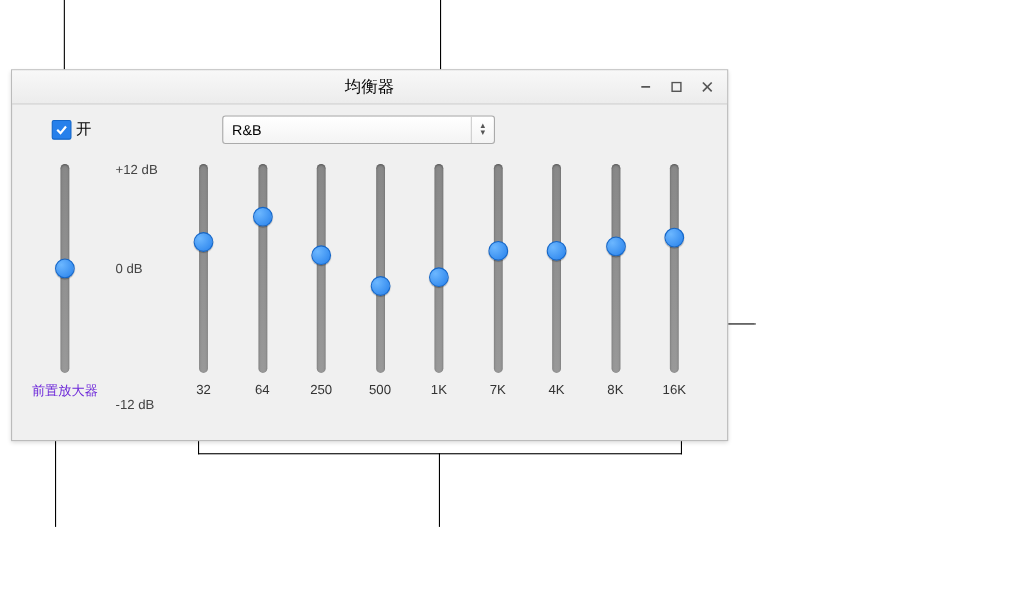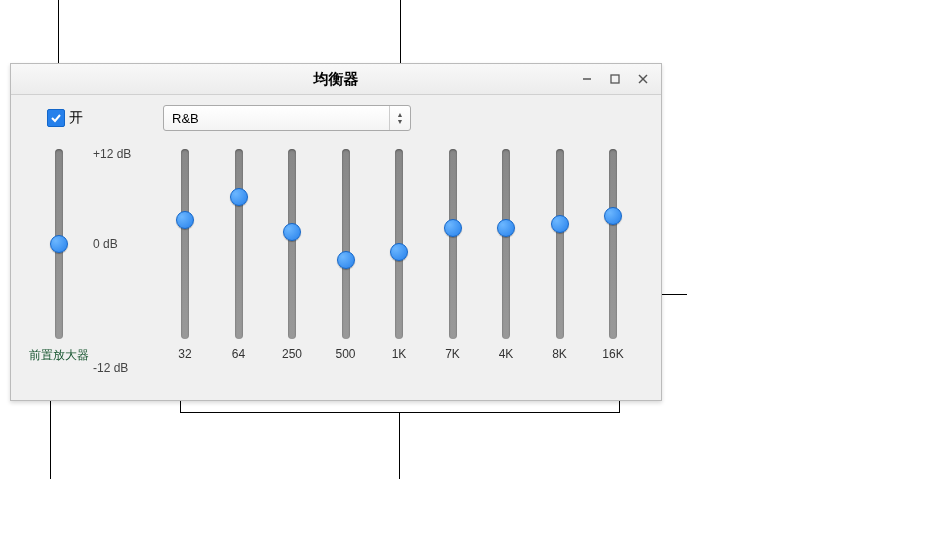--- a/index.html
+++ b/index.html
@@ -37,7 +37,7 @@
   .title {
     font-size: 15px;
     color: #000;
-    font-weight: 700;
+    font-weight: 400;
   }
   .win-controls {
     position: absolute;

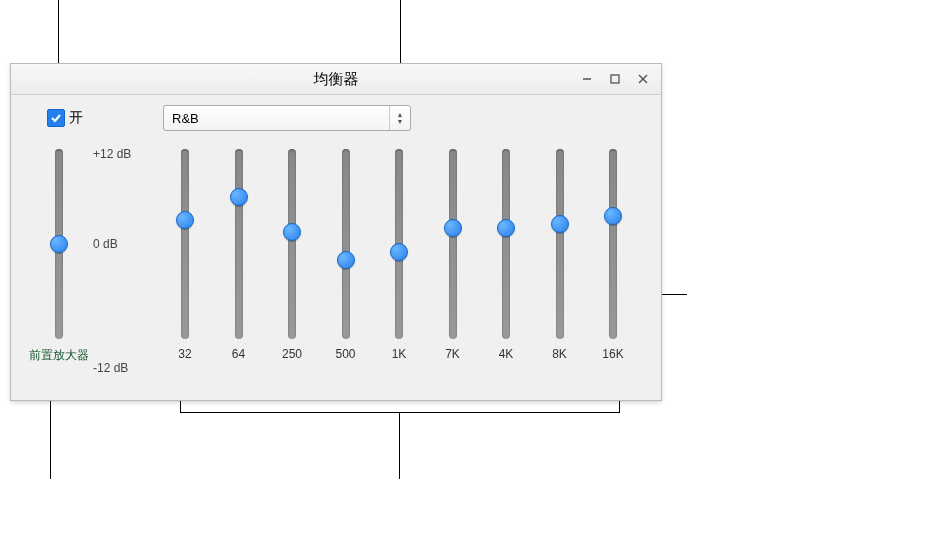--- a/index.html
+++ b/index.html
@@ -92,7 +92,7 @@
     font-size: 13px;
     color: #000;
     position: relative;
-    margin-left: 62px;
+    margin-left: 101px;
   }
   .preset-arrows {
     position: absolute;

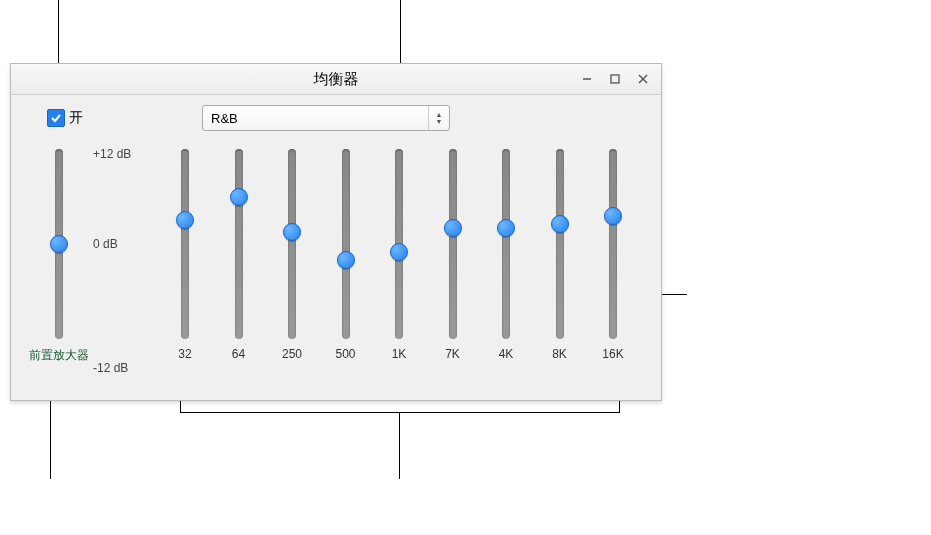--- a/index.html
+++ b/index.html
@@ -129,7 +129,7 @@
     position: absolute;
     font-size: 12px;
     color: #444;
-    left: 4px;
+    left: 16px;
     text-align: center;
   }
   .bands-col {

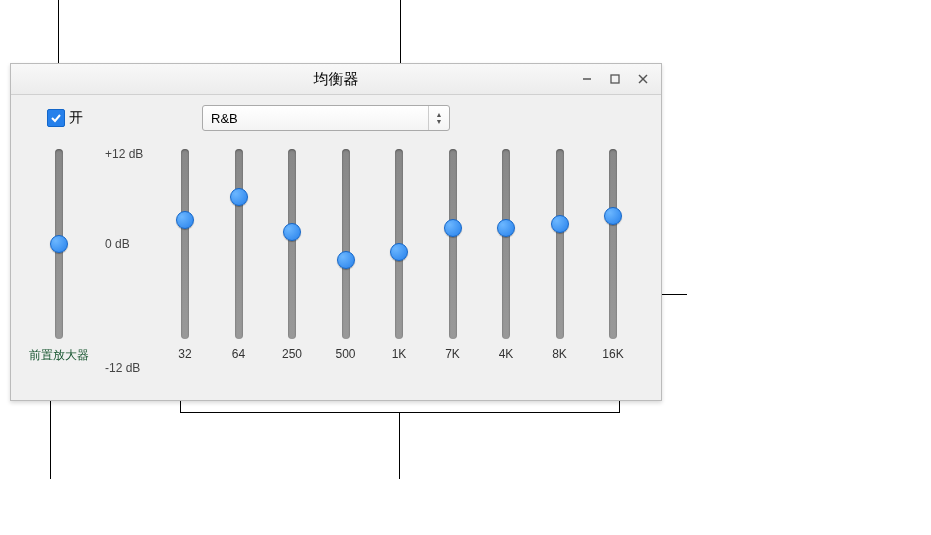--- a/index.html
+++ b/index.html
@@ -171,7 +171,7 @@
   .preamp-label {
     margin-top: 8px;
     font-size: 12px;
-    color: #14532d;
+    color: #6d28d9;
     white-space: nowrap;
   }
   .bracket {

